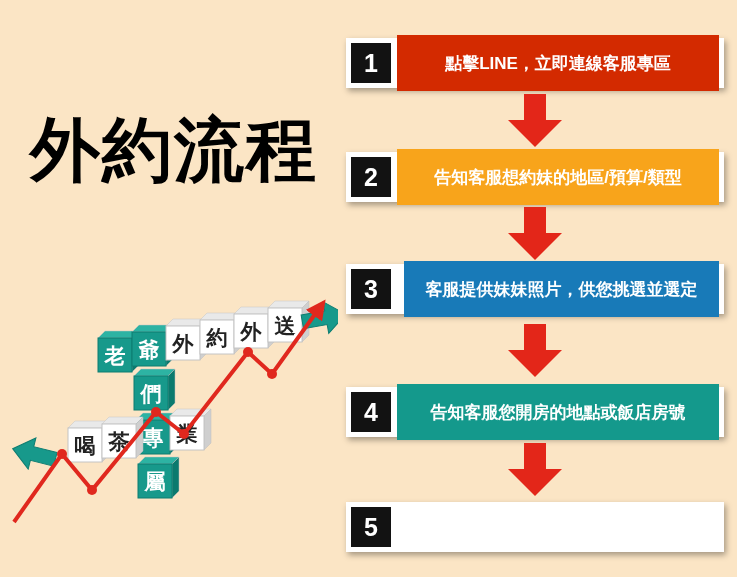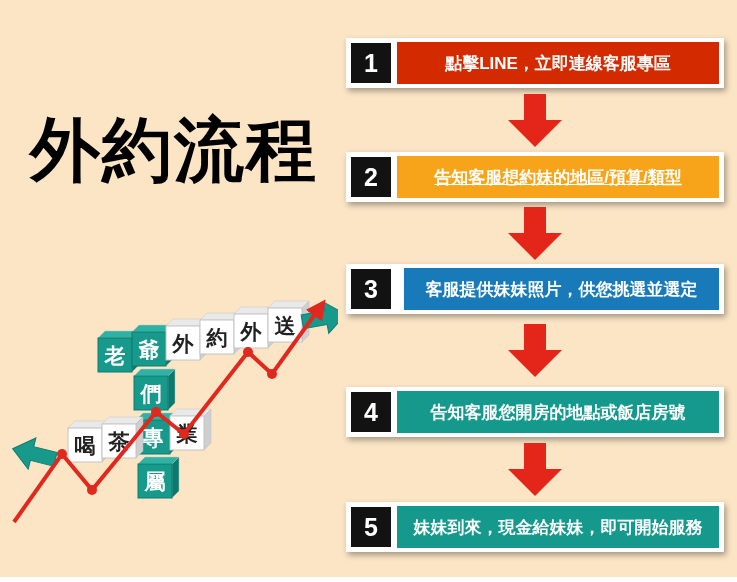--- a/index.html
+++ b/index.html
@@ -27,7 +27,7 @@
     display:flex; align-items:center; justify-content:center;
   }
   .bar {
-    flex:1; height:42px; color:#fff; font-size:17px; font-weight:bold;
+    flex:1; height:56px; color:#fff; font-size:17px; font-weight:bold;
     display:flex; align-items:center; justify-content:center; white-space:nowrap;
   }
   .card.s1 { top:38px; }  .card.s2 { top:152px; }

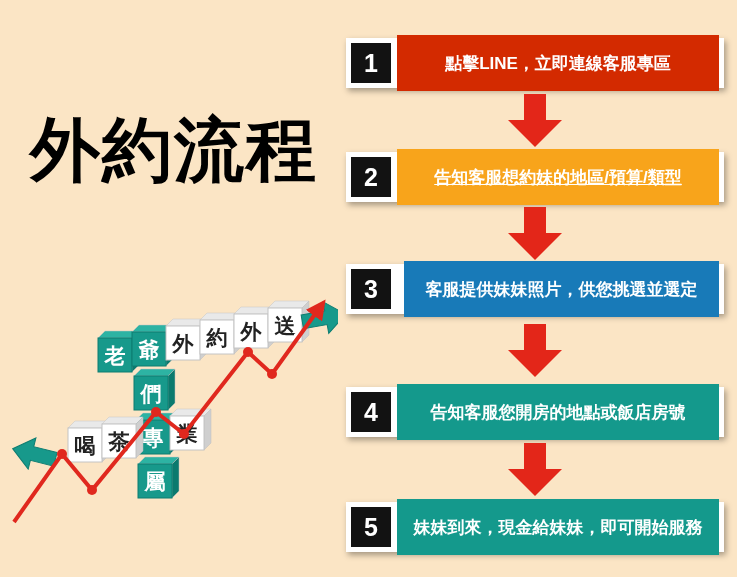--- a/index.html
+++ b/index.html
@@ -77,7 +77,7 @@
 
   <div class="card s2">
     <div class="num">2</div>
-    <div class="bar" style="background-color: rgb(248, 164, 27); text-decoration: underline;">告知客服想約妹的地區/預算/類型</div>
+    <div class="bar" style="background-color: rgb(248, 164, 27);">告知客服想約妹的地區/預算/類型</div>
   </div>
   <div class="down-arrow a2">
     <div class="shaft"></div>

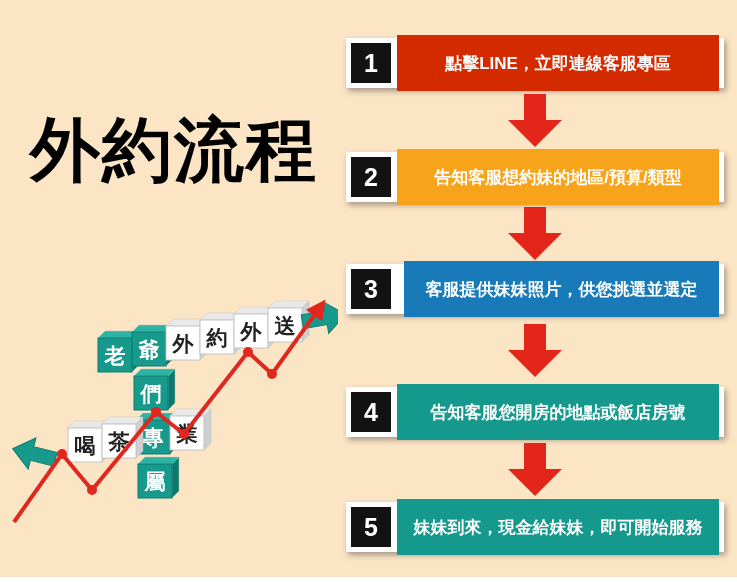--- a/index.html
+++ b/index.html
@@ -104,7 +104,6 @@
 
   <div class="card s5">
     <div class="num">5</div>
-    <div class="bar" style="background-color: rgb(20, 153, 140);">妹妹到來，現金給妹妹，即可開始服務</div>
   </div>
 
 </div>

